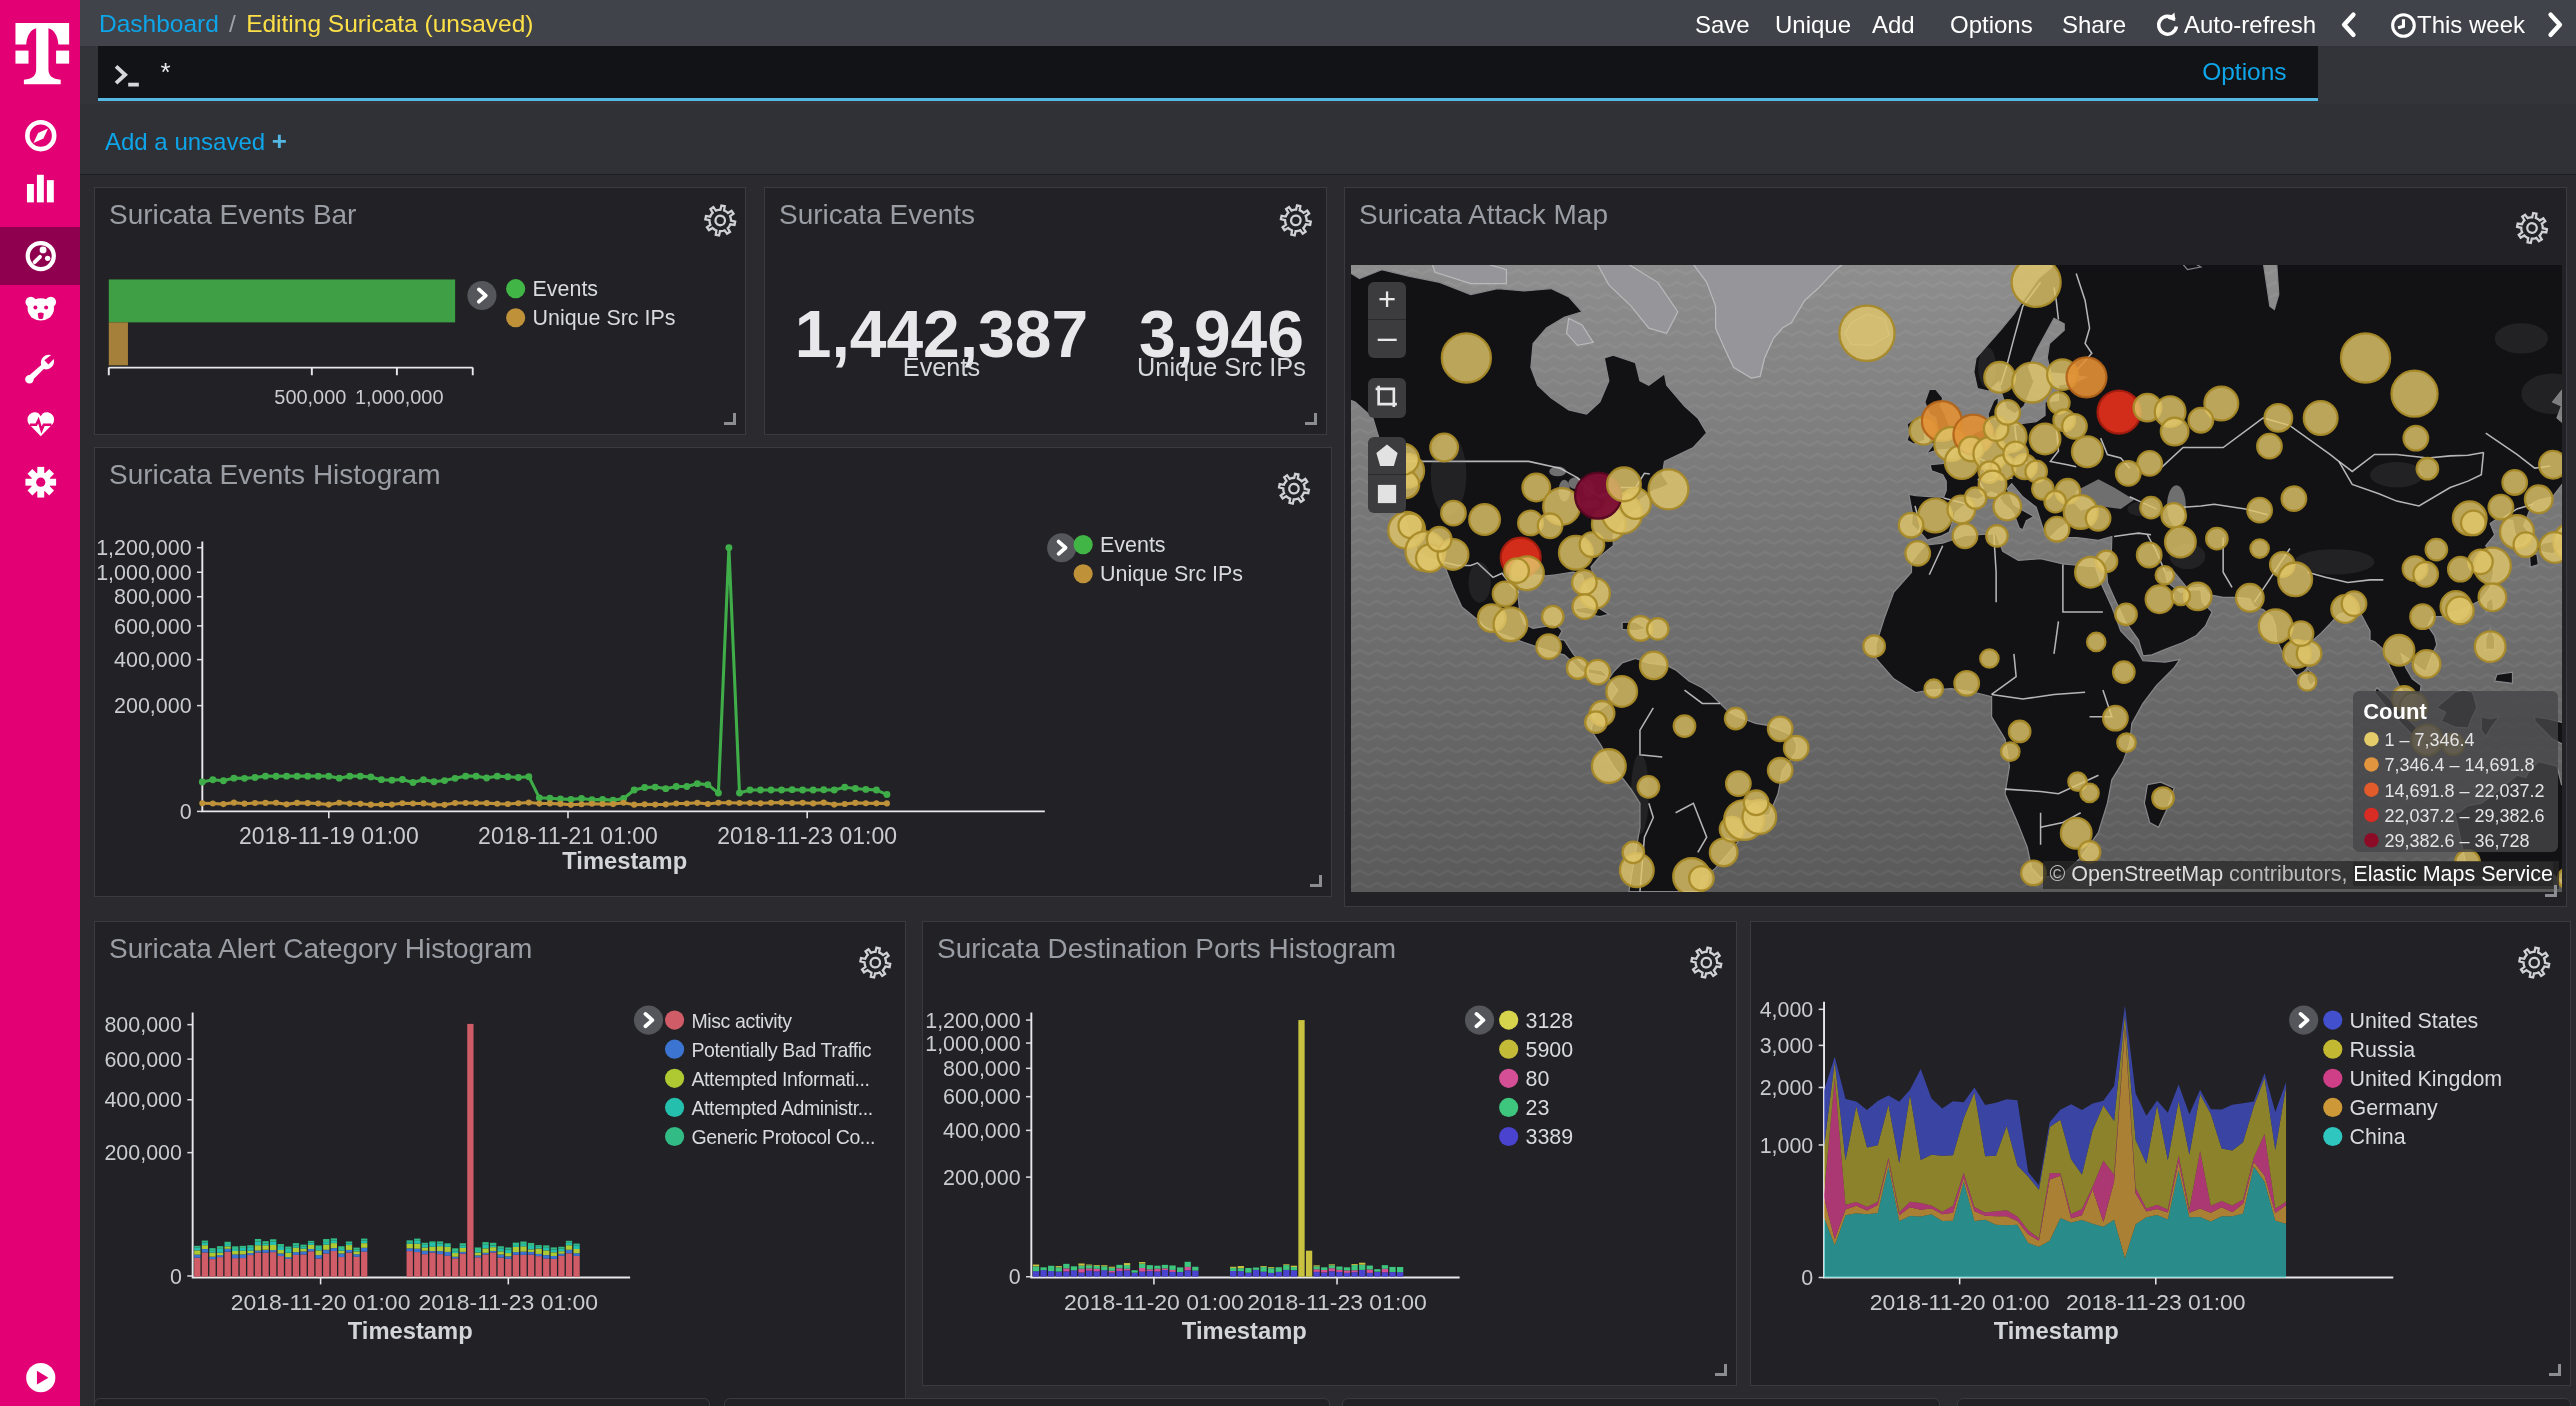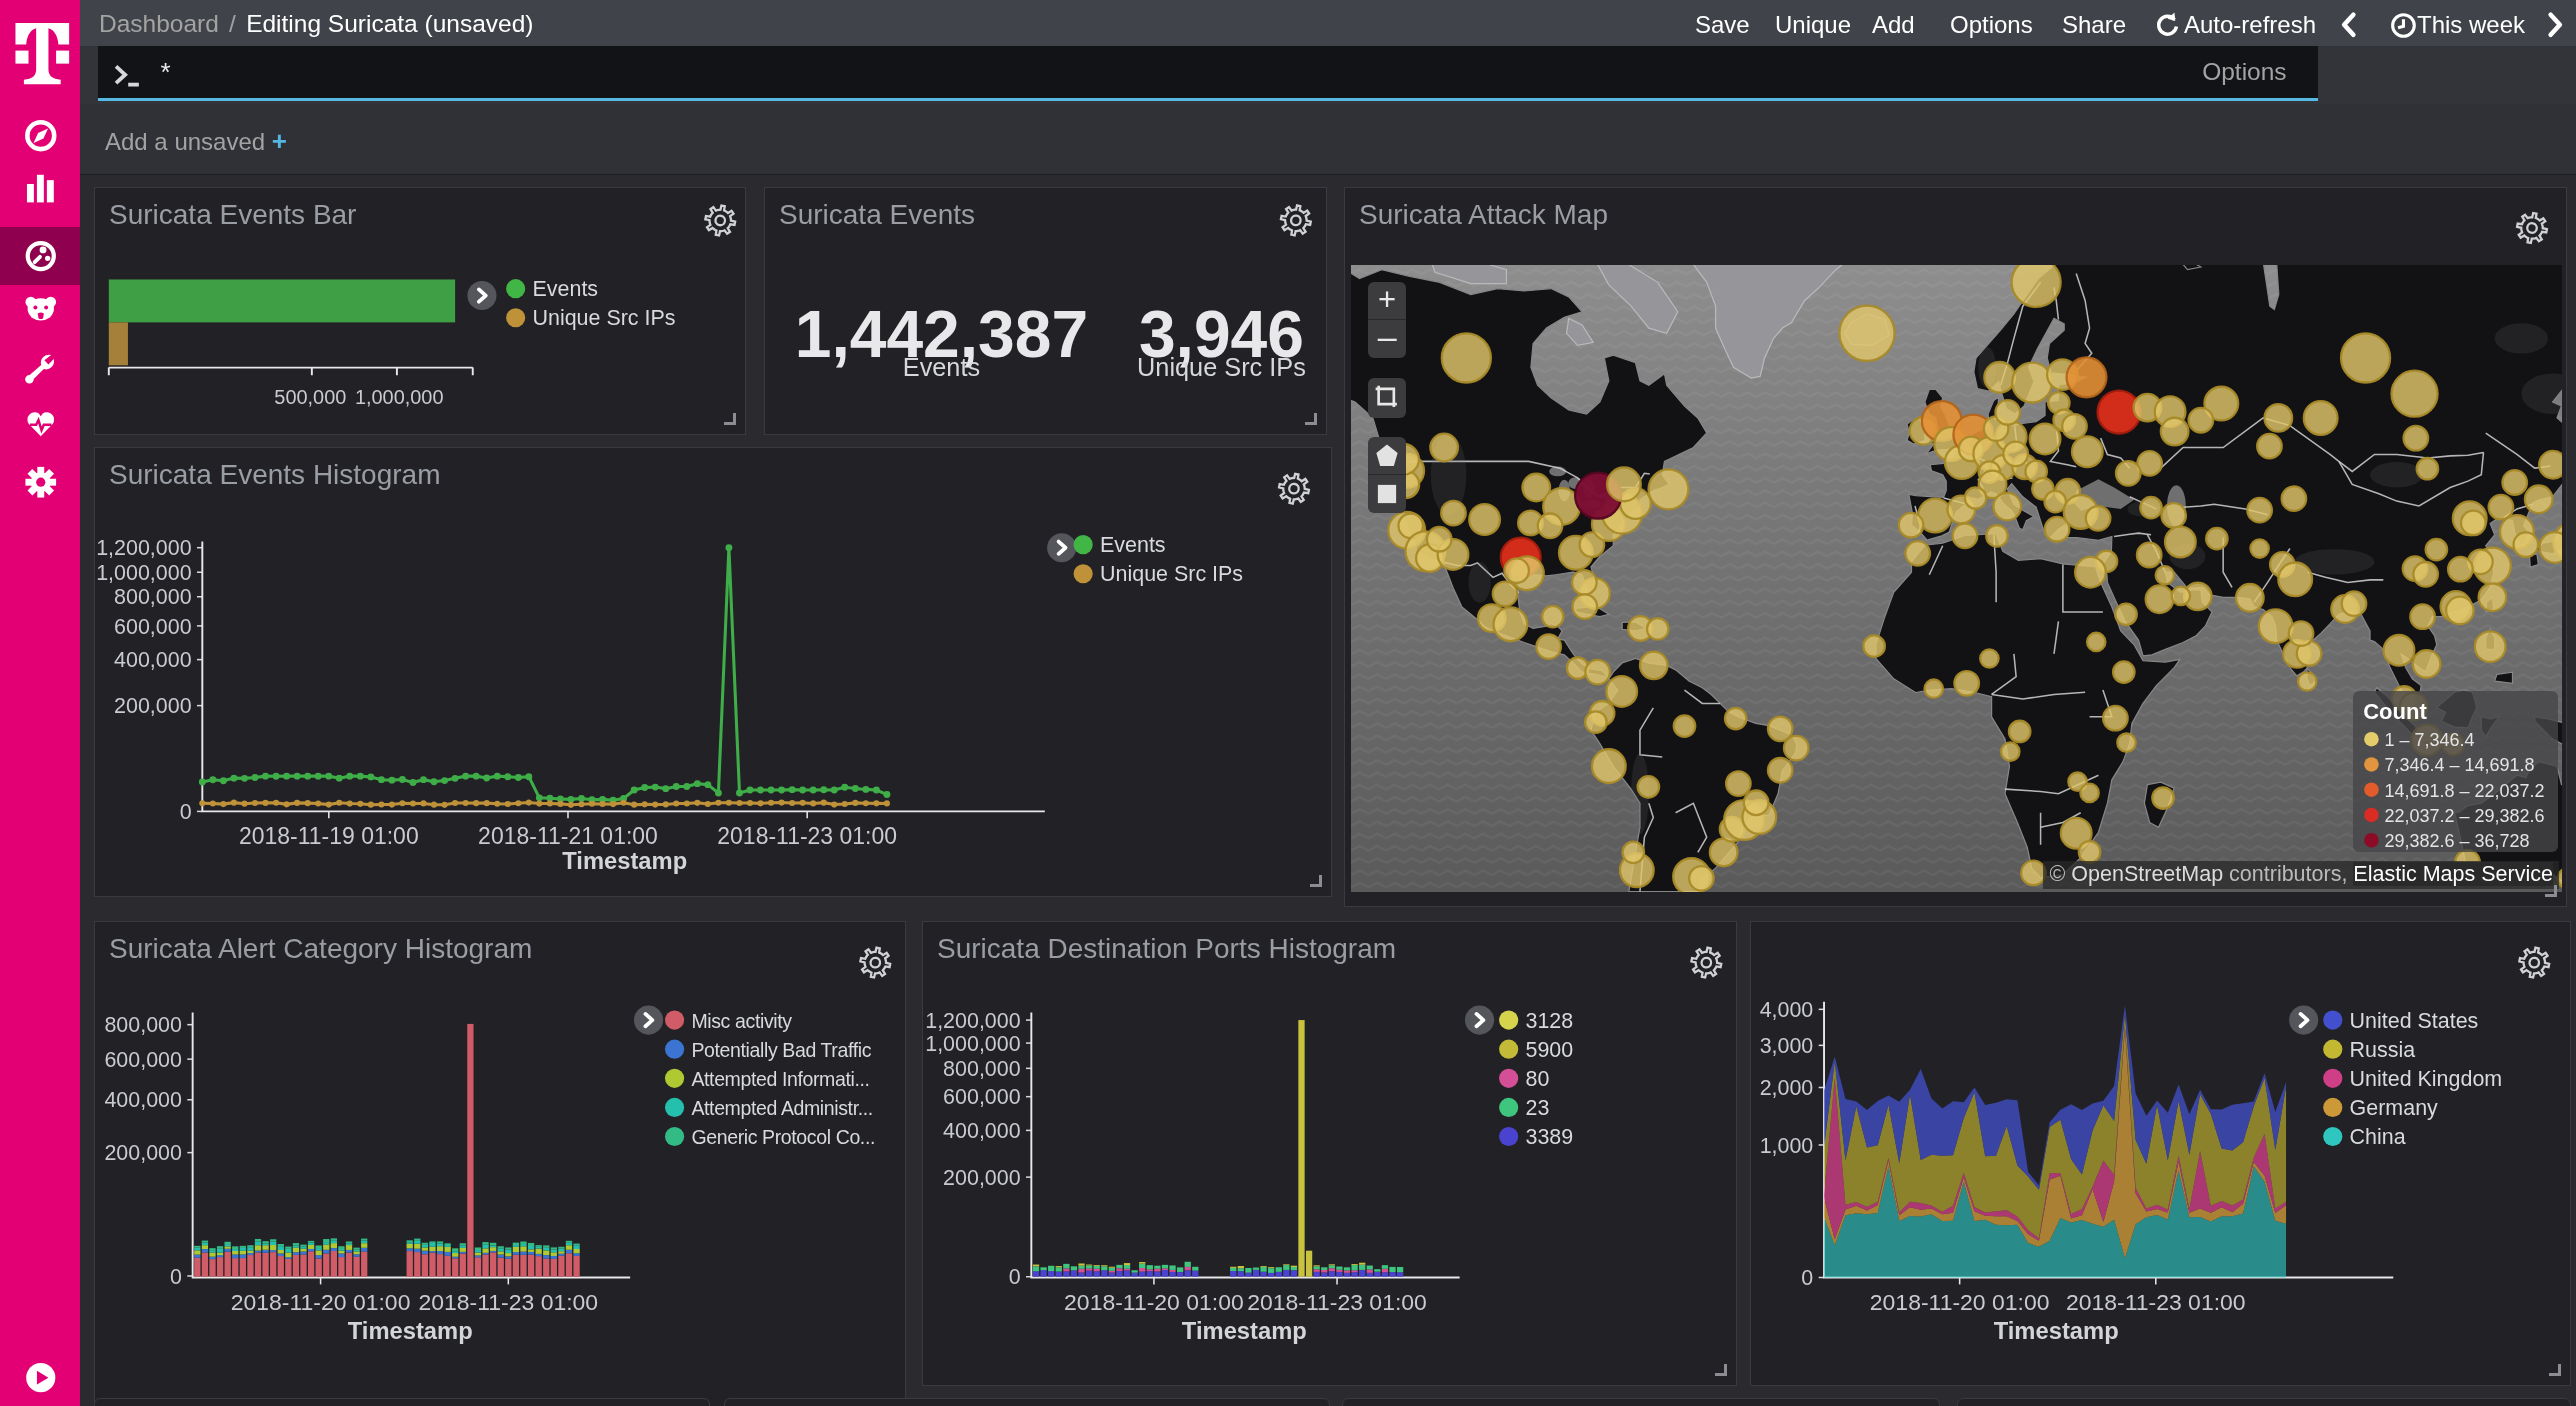--- a/index.html
+++ b/index.html
@@ -18,7 +18,7 @@
 .menu{font-size:24px;color:#fff}
 .axlab{font-size:28px;fill:#c9cbd0}
 .ticklab{font-size:30px;fill:#c9cbd0}
-.bluelink{color:#a3a3a3}
+.bluelink{color:#0ea5e9}
 </style></head>
 <body>
 

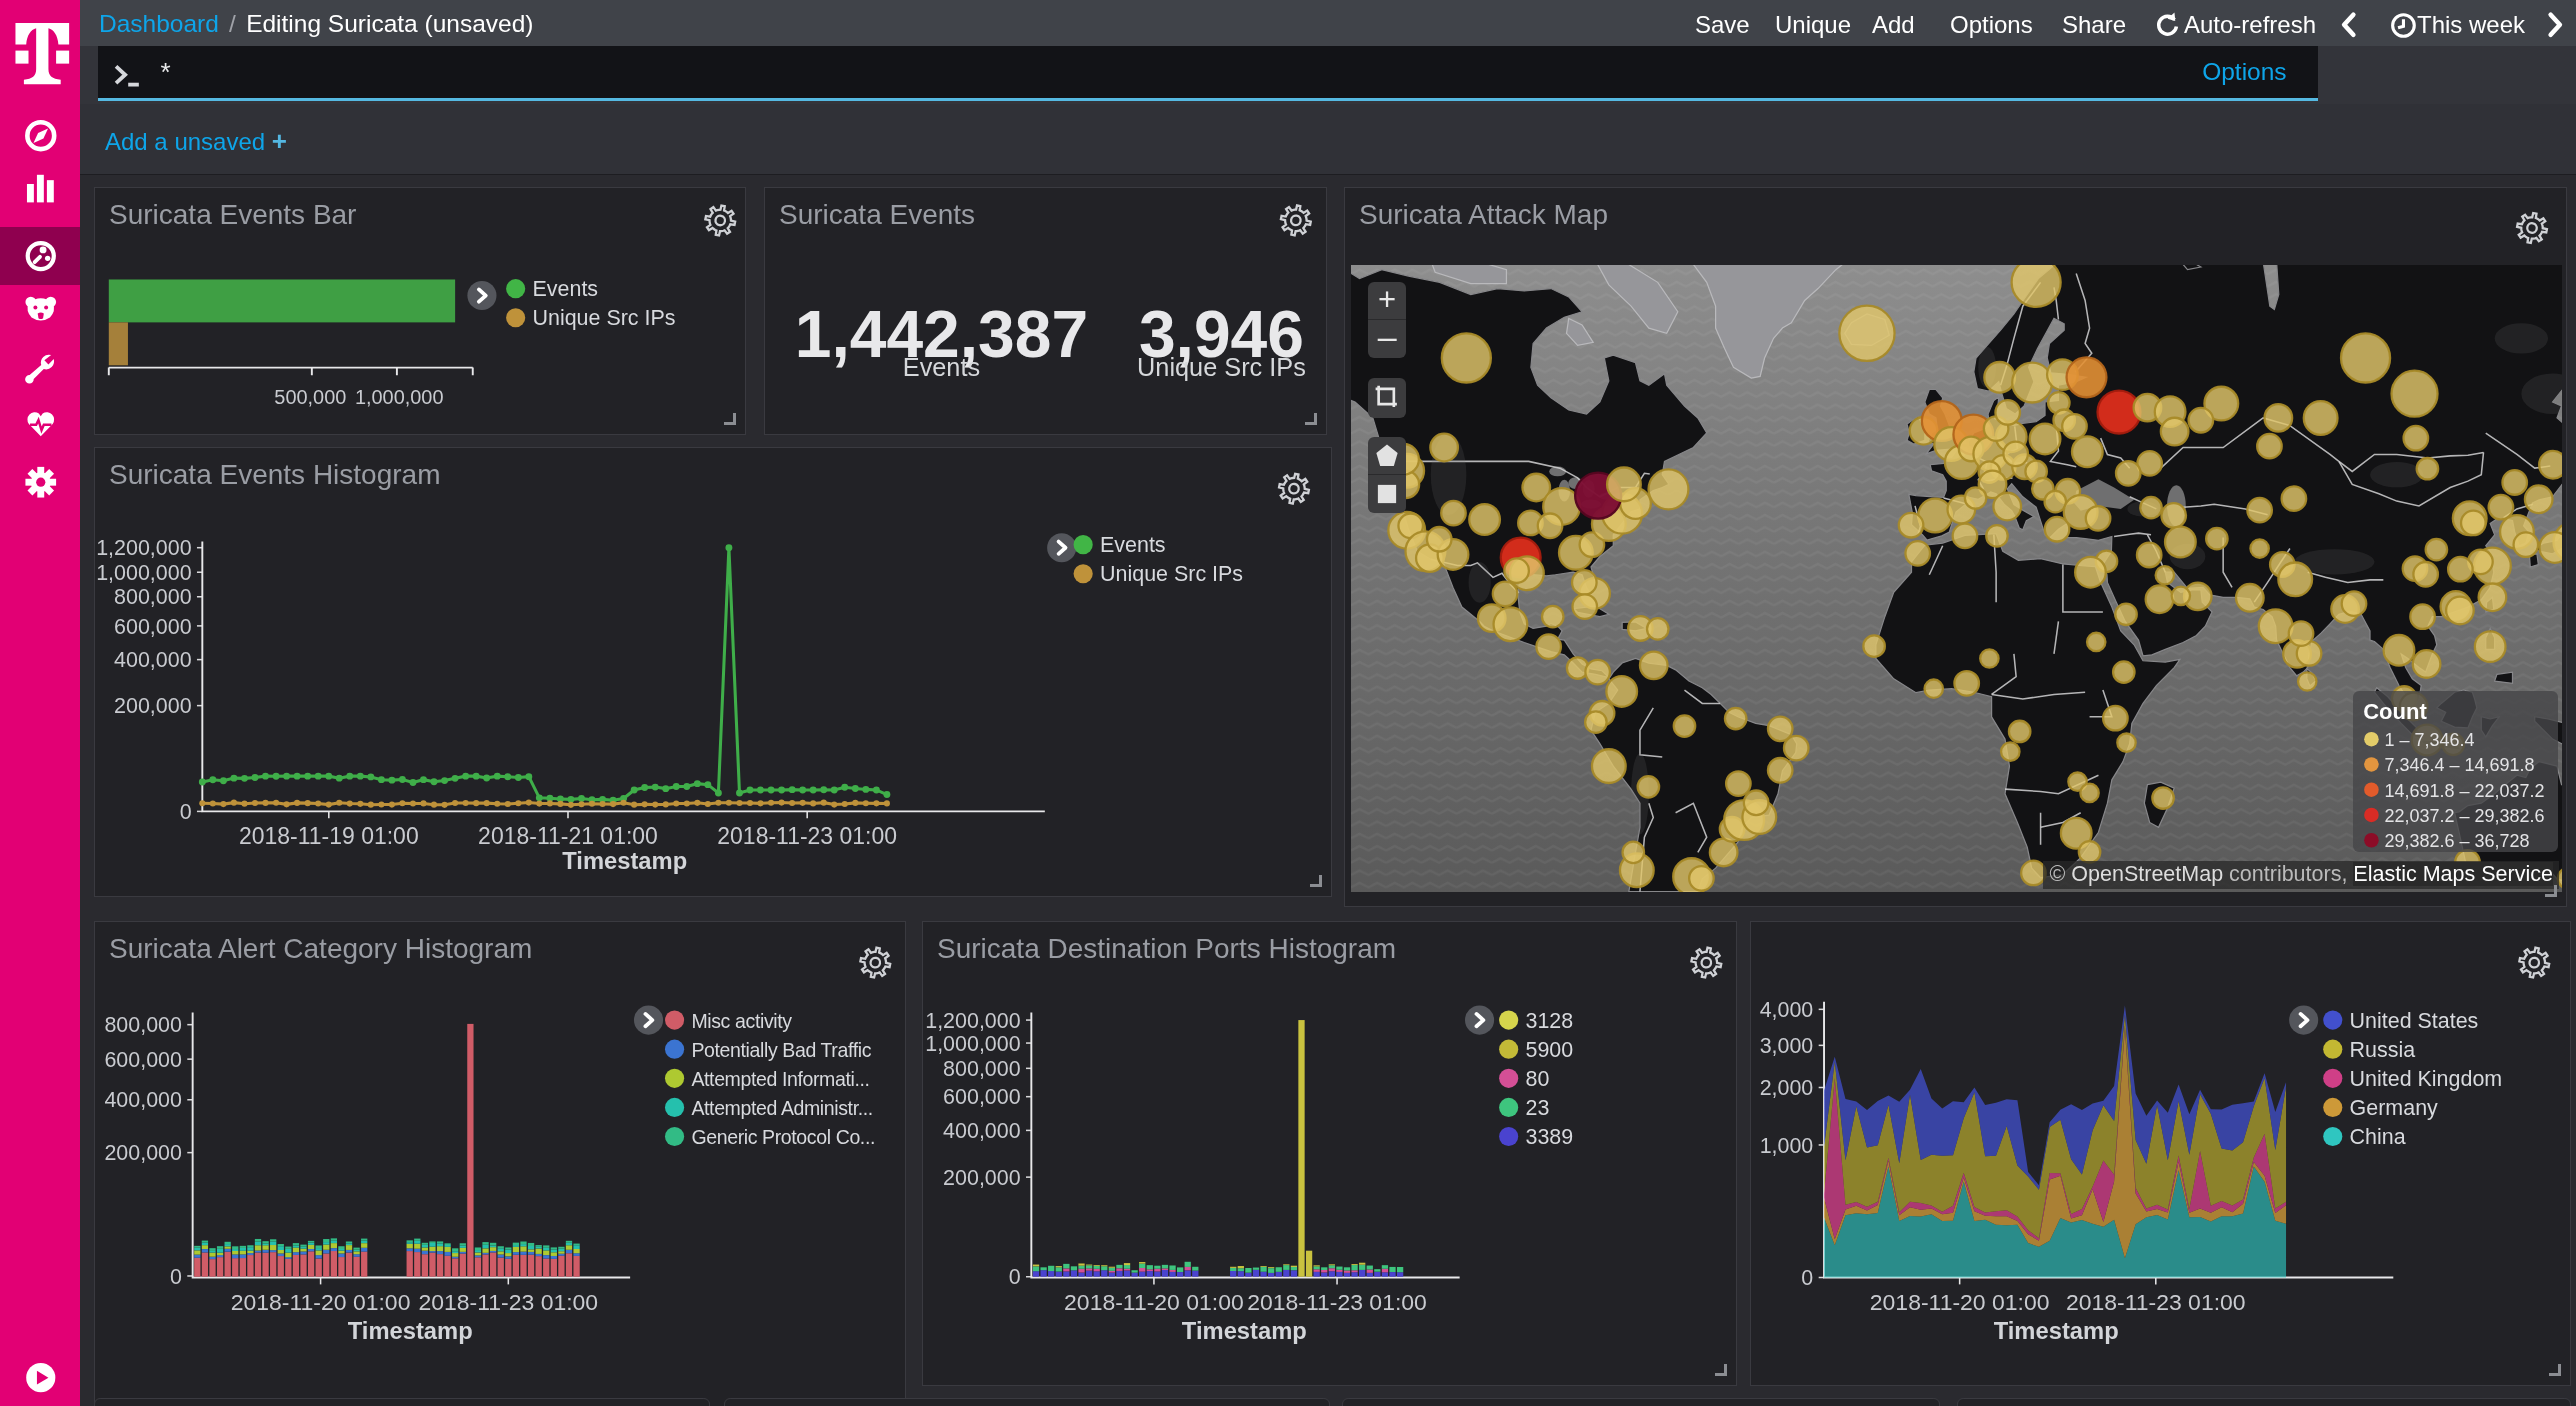--- a/index.html
+++ b/index.html
@@ -14,7 +14,7 @@
 .ptitle{position:absolute;left:14px;top:10.7px;font-size:28px;color:#9a9da4}
 .rsz{position:absolute;right:9.2px;bottom:9.2px;width:12.3px;height:12.3px;
  border-right:3.1px solid #8b8d92;border-bottom:3.1px solid #8b8d92}
-.crumb{font-size:24.5px;color:#ffffff}
+.crumb{font-size:24.5px;color:#fde047}
 .menu{font-size:24px;color:#fff}
 .axlab{font-size:28px;fill:#c9cbd0}
 .ticklab{font-size:30px;fill:#c9cbd0}

